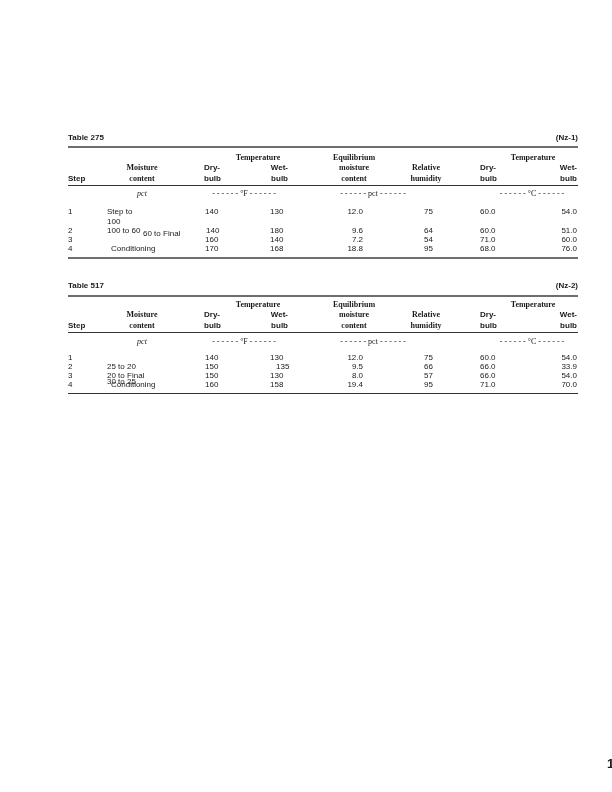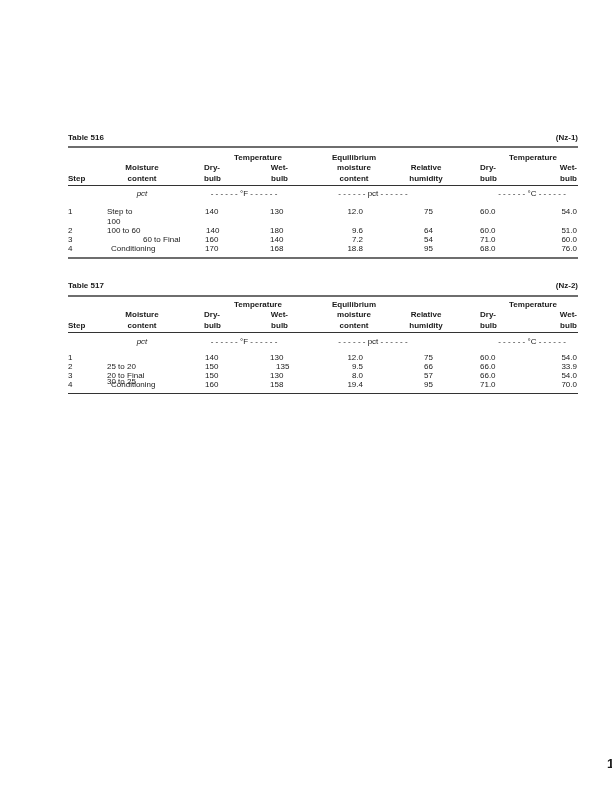--- a/index.html
+++ b/index.html
@@ -26,7 +26,7 @@
 
 <div class="tbl" style="top:133px; height:130px;">
   <div class="tbl-title-row">
-    <span class="tbl-title">Table 516</span>
+    <span class="tbl-title">Table 275</span>
     <span class="tbl-code">(Nz-1)</span>
   </div>
   <div class="rule-thick" style="top:13px;"></div>

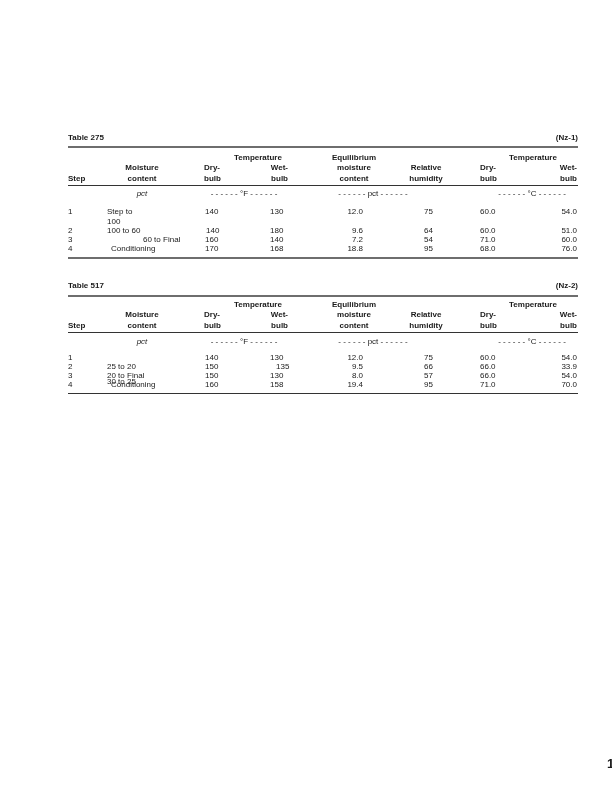--- a/index.html
+++ b/index.html
@@ -16,7 +16,7 @@
   .rule-thin { position: absolute; left: 0; width: 510px; height: 1px; background: #333; }
   .cell { position: absolute; font-size: 8px; white-space: nowrap; line-height: 9px; }
   .hdr { font-weight: bold; }
-  .ctr { transform: translateX(-50%); text-align: center; }
+  .ctr { transform: translateX(-50%); text-align: center; font-family: Liberation Serif, serif; }
   .rgt { transform: translateX(-100%); text-align: right; }
   .ital { font-style: italic; }
   .pagenum { position: absolute; left: 567px; top: 756px; font-size: 13px; font-weight: bold; margin-left: 40px; }

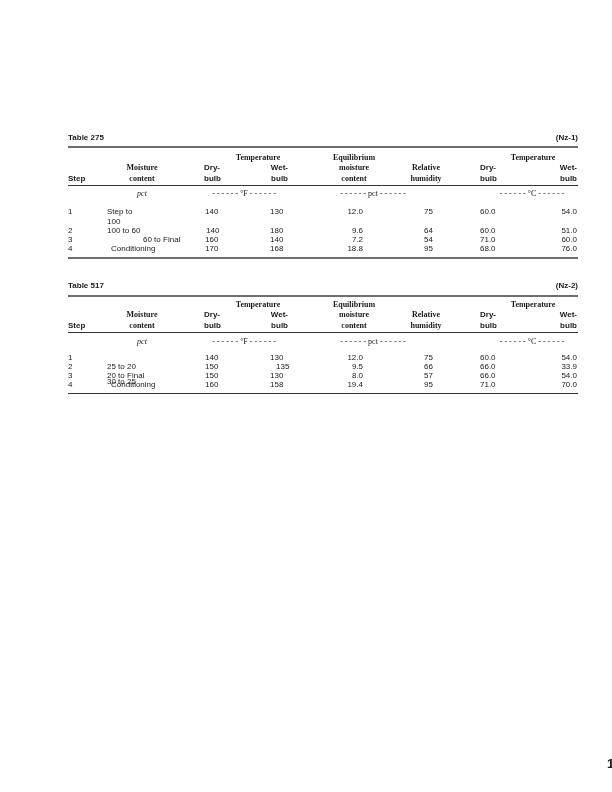--- a/index.html
+++ b/index.html
@@ -82,7 +82,7 @@
   </div>
   <div>
     <span class="cell" style="left:0px; top:102px;">3</span>
-    <span class="cell" style="left:39px; top:102px;padding-left:36px;">60 to Final</span>
+    <span class="cell" style="left:39px; top:96px;padding-left:36px;">60 to Final</span>
     <span class="cell" style="left:137px; top:102px;">160</span>
     <span class="cell" style="left:202px; top:102px;">140</span>
     <span class="cell rgt" style="left:295px; top:102px;">7.2</span>

